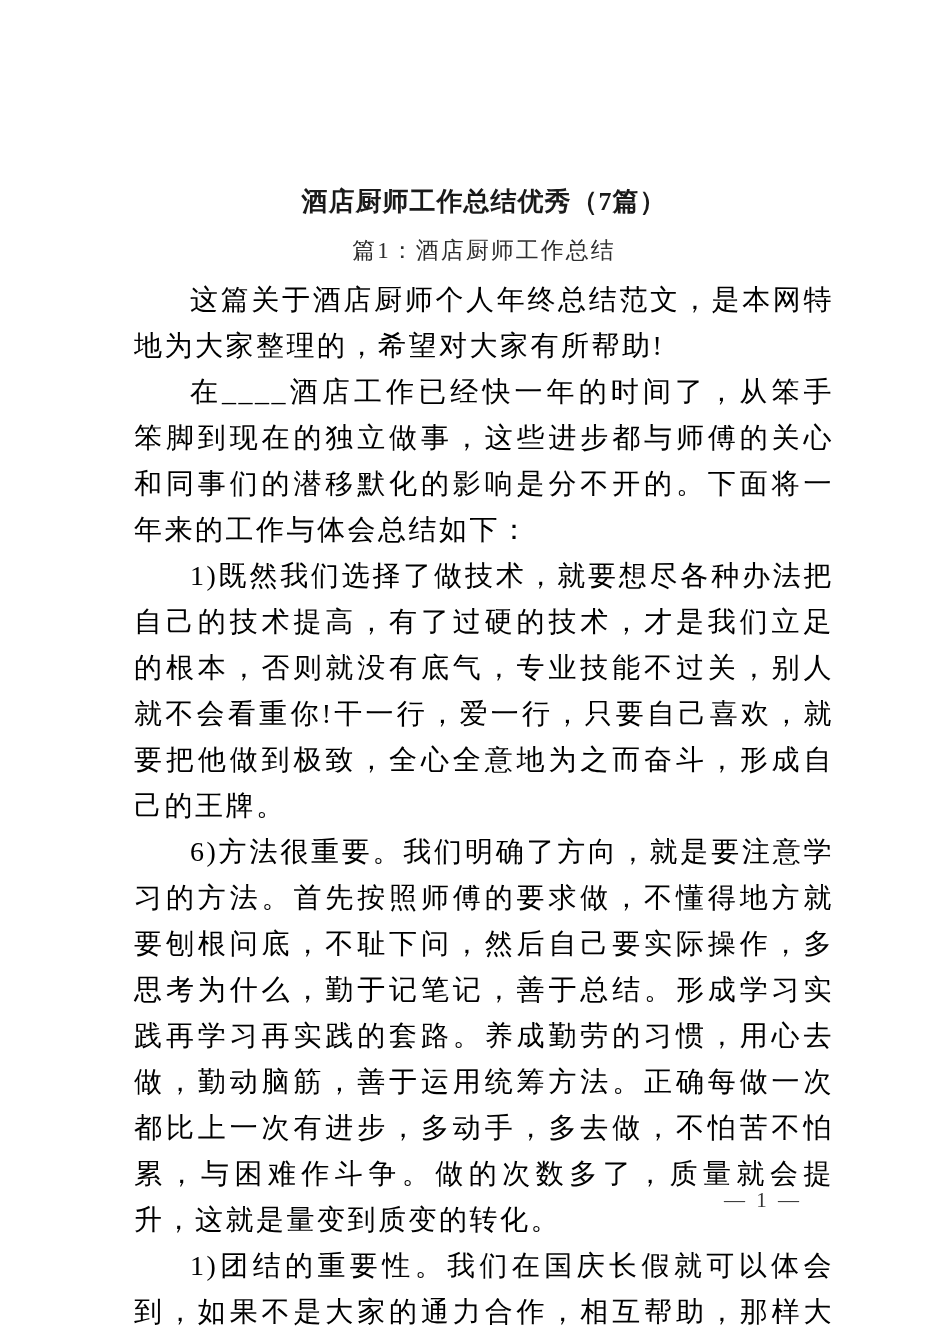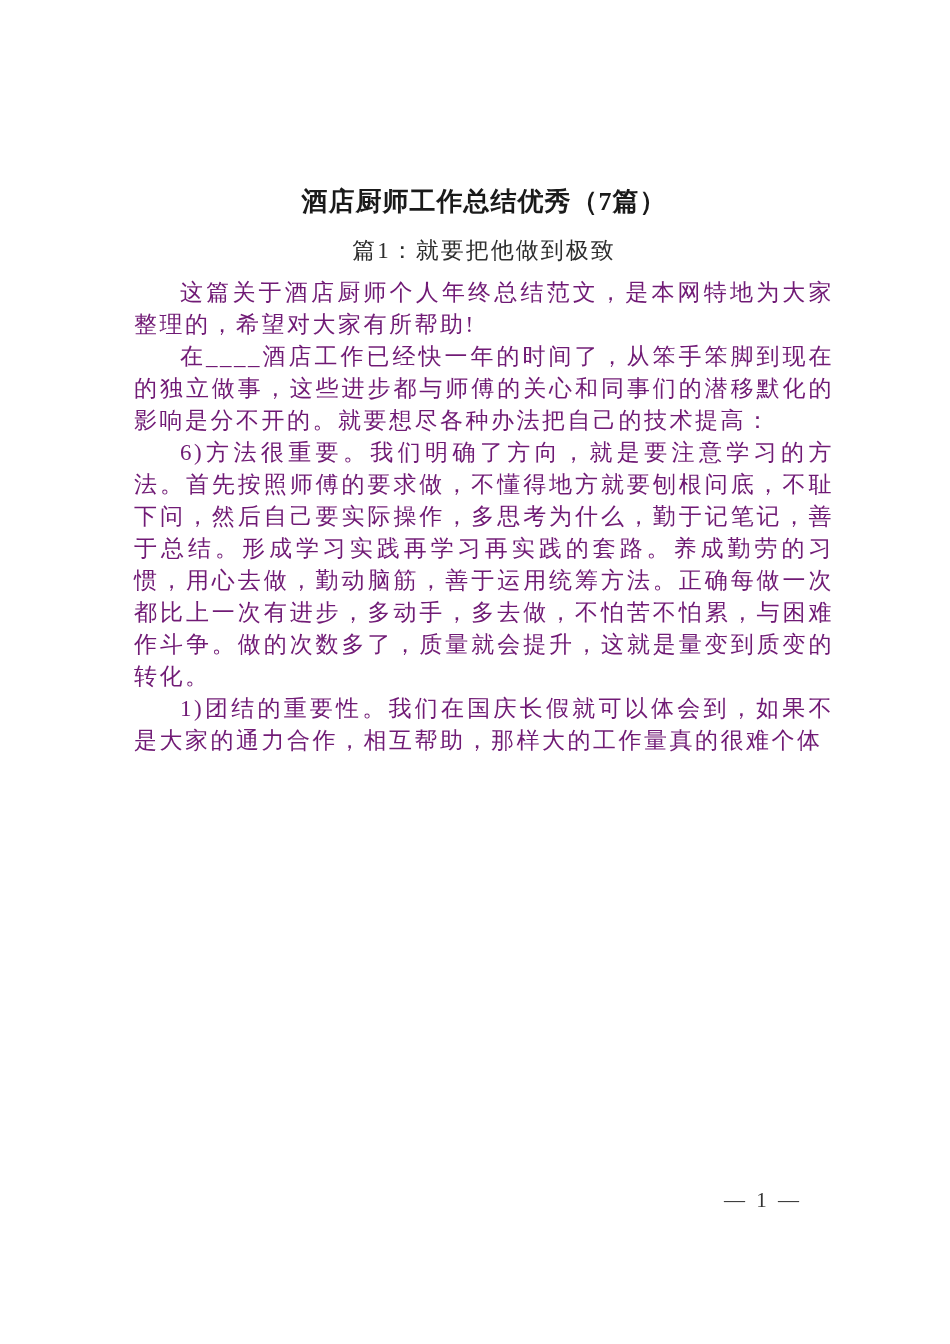--- a/index.html
+++ b/index.html
@@ -58,7 +58,7 @@
 
 <div class="page">
   <h1 class="title">酒店厨师工作总结优秀（7篇）</h1>
-  <h2 class="subtitle">篇1：就要把他做到极致</h2>
+  <h2 class="subtitle">篇1：酒店厨师工作总结</h2>
   <div class="body-text" id="paragraphs">
       <p class="para">这篇关于酒店厨师个人年终总结范文，是本网特地为大家整理的，希望对大家有所帮助!</p>
       <p class="para">在____酒店工作已经快一年的时间了，从笨手笨脚到现在的独立做事，这些进步都与师傅的关心和同事们的潜移默化的影响是分不开的。就要想尽各种办法把自己的技术提高：</p>

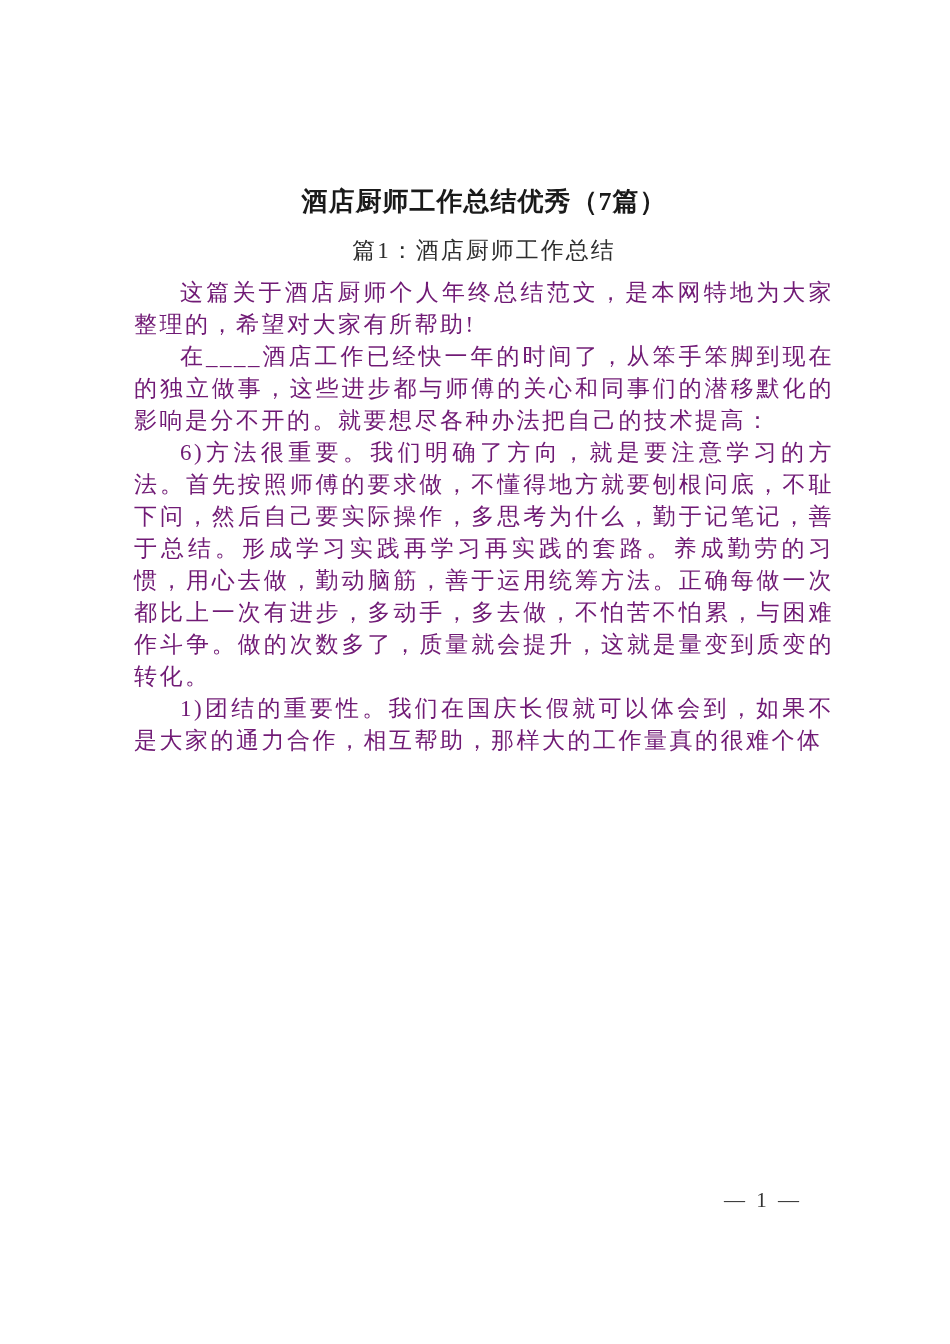--- a/index.html
+++ b/index.html
@@ -36,9 +36,9 @@
     line-height: 1.4;
   }
   .body-text p.para {
-    font-size: 23px;
-    color: #701a75;
-    line-height: 32px;
+    font-size: 28px;
+    color: #000000;
+    line-height: 46px;
     letter-spacing: 2.5px;
     text-align: justify;
     text-indent: 2em;

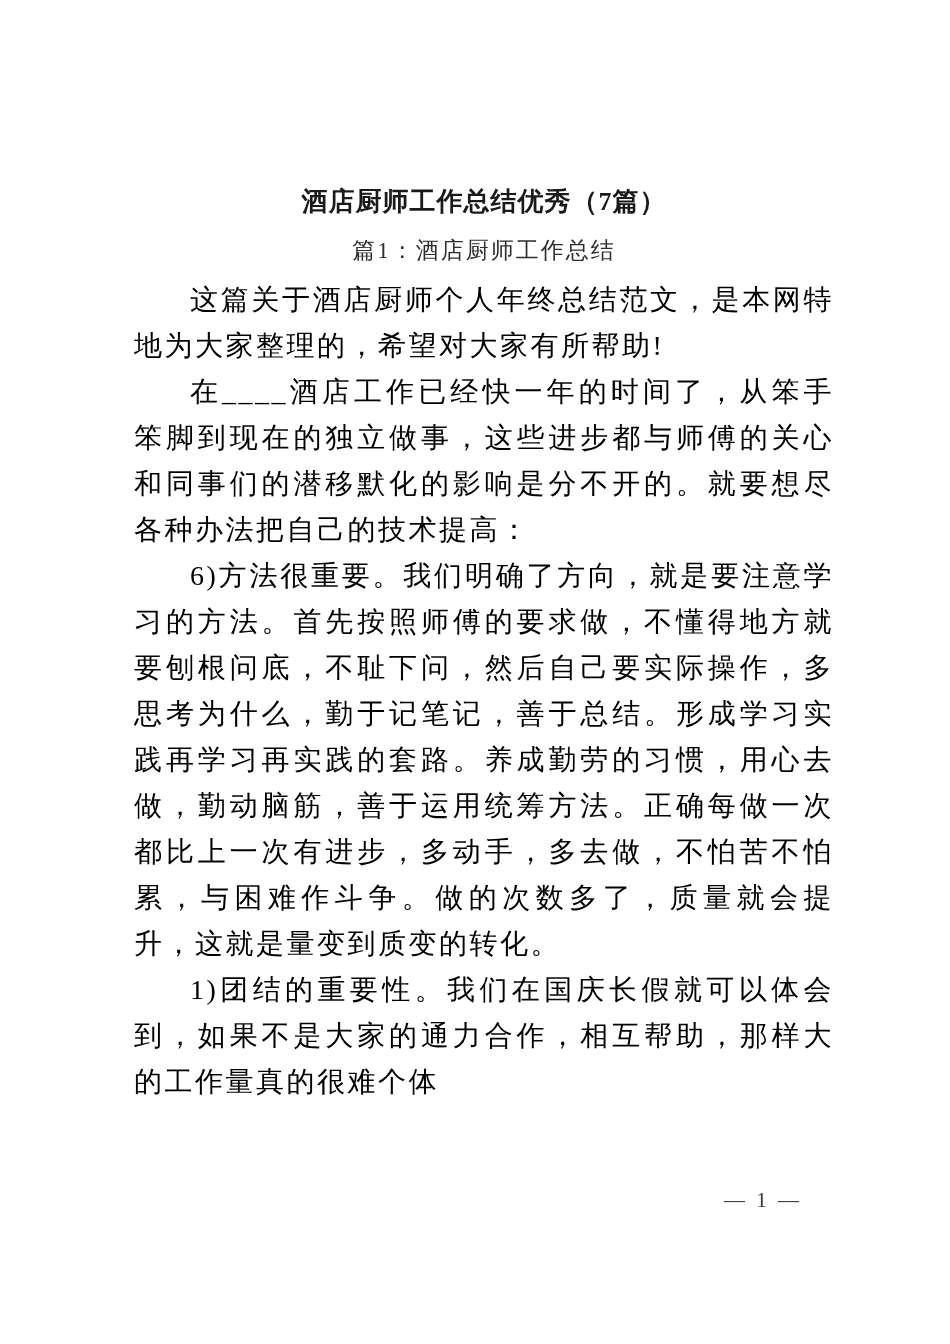--- a/index.html
+++ b/index.html
@@ -61,7 +61,7 @@
   <h2 class="subtitle">篇1：酒店厨师工作总结</h2>
   <div class="body-text" id="paragraphs">
       <p class="para">这篇关于酒店厨师个人年终总结范文，是本网特地为大家整理的，希望对大家有所帮助!</p>
-      <p class="para">在____酒店工作已经快一年的时间了，从笨手笨脚到现在的独立做事，这些进步都与师傅的关心和同事们的潜移默化的影响是分不开的。就要想尽各种办法把自己的技术提高：</p>
+      <p class="para">在____酒店工作已经快一年的时间了，从笨手笨脚到现在的独立做事，这些进步都与师傅的关心和同事们的潜移默化的影响是分不开的。下面将一年来的工作与体会总结如下：</p>
       <p class="para">6)方法很重要。我们明确了方向，就是要注意学习的方法。首先按照师傅的要求做，不懂得地方就要刨根问底，不耻下问，然后自己要实际操作，多思考为什么，勤于记笔记，善于总结。形成学习实践再学习再实践的套路。养成勤劳的习惯，用心去做，勤动脑筋，善于运用统筹方法。正确每做一次都比上一次有进步，多动手，多去做，不怕苦不怕累，与困难作斗争。做的次数多了，质量就会提升，这就是量变到质变的转化。</p>
       <p class="para">1)团结的重要性。我们在国庆长假就可以体会到，如果不是大家的通力合作，相互帮助，那样大的工作量真的很难个体</p>
     </div>

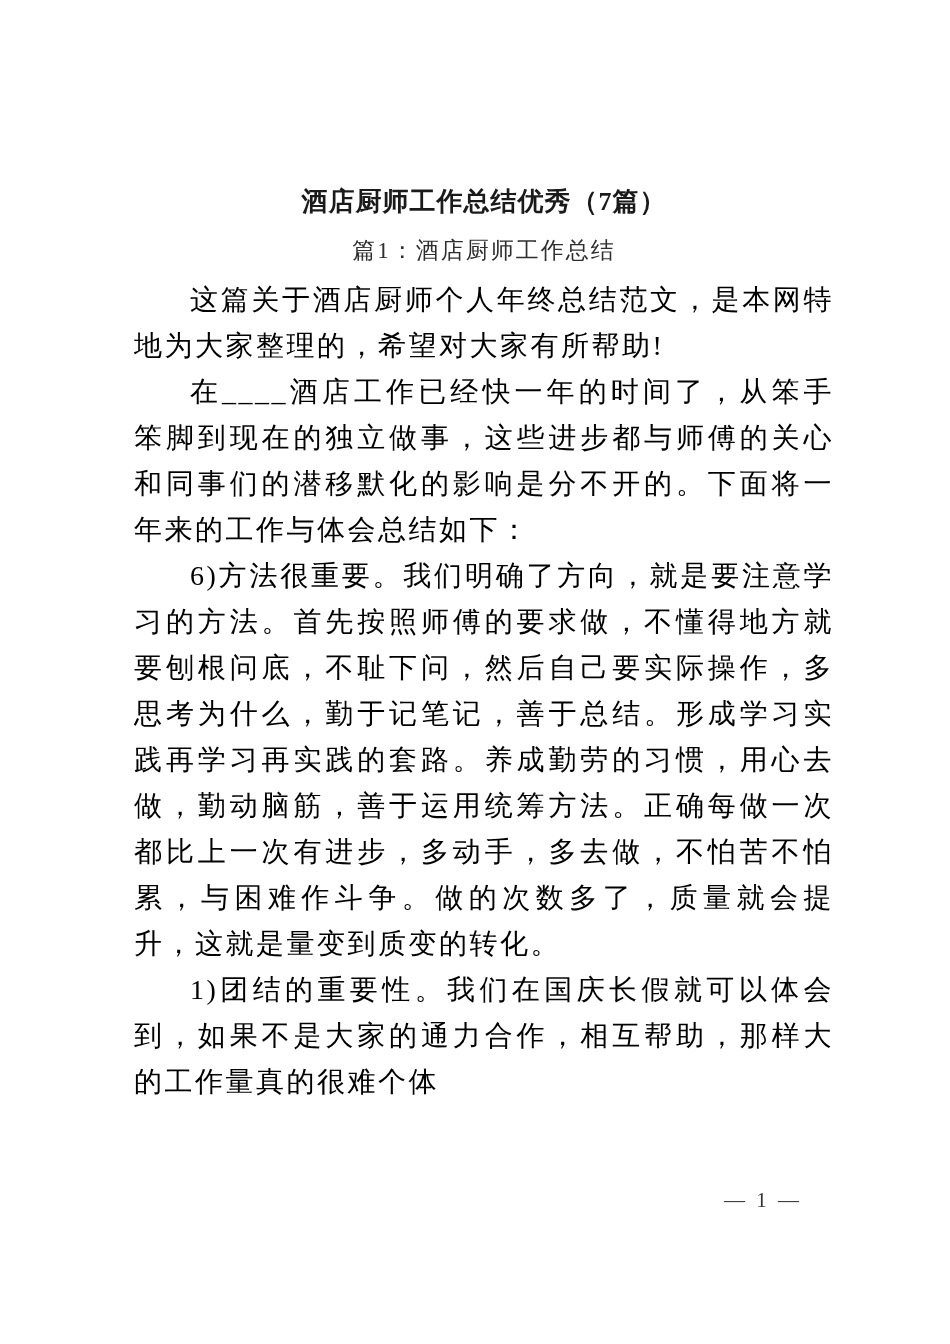--- a/index.html
+++ b/index.html
@@ -62,6 +62,7 @@
   <div class="body-text" id="paragraphs">
       <p class="para">这篇关于酒店厨师个人年终总结范文，是本网特地为大家整理的，希望对大家有所帮助!</p>
       <p class="para">在____酒店工作已经快一年的时间了，从笨手笨脚到现在的独立做事，这些进步都与师傅的关心和同事们的潜移默化的影响是分不开的。下面将一年来的工作与体会总结如下：</p>
+      <p class="para">1)既然我们选择了做技术，就要想尽各种办法把自己的技术提高，有了过硬的技术，才是我们立足的根本，否则就没有底气，专业技能不过关，别人就不会看重你!干一行，爱一行，只要自己喜欢，就要把他做到极致，全心全意地为之而奋斗，形成自己的王牌。</p>
       <p class="para">6)方法很重要。我们明确了方向，就是要注意学习的方法。首先按照师傅的要求做，不懂得地方就要刨根问底，不耻下问，然后自己要实际操作，多思考为什么，勤于记笔记，善于总结。形成学习实践再学习再实践的套路。养成勤劳的习惯，用心去做，勤动脑筋，善于运用统筹方法。正确每做一次都比上一次有进步，多动手，多去做，不怕苦不怕累，与困难作斗争。做的次数多了，质量就会提升，这就是量变到质变的转化。</p>
       <p class="para">1)团结的重要性。我们在国庆长假就可以体会到，如果不是大家的通力合作，相互帮助，那样大的工作量真的很难个体</p>
     </div>

